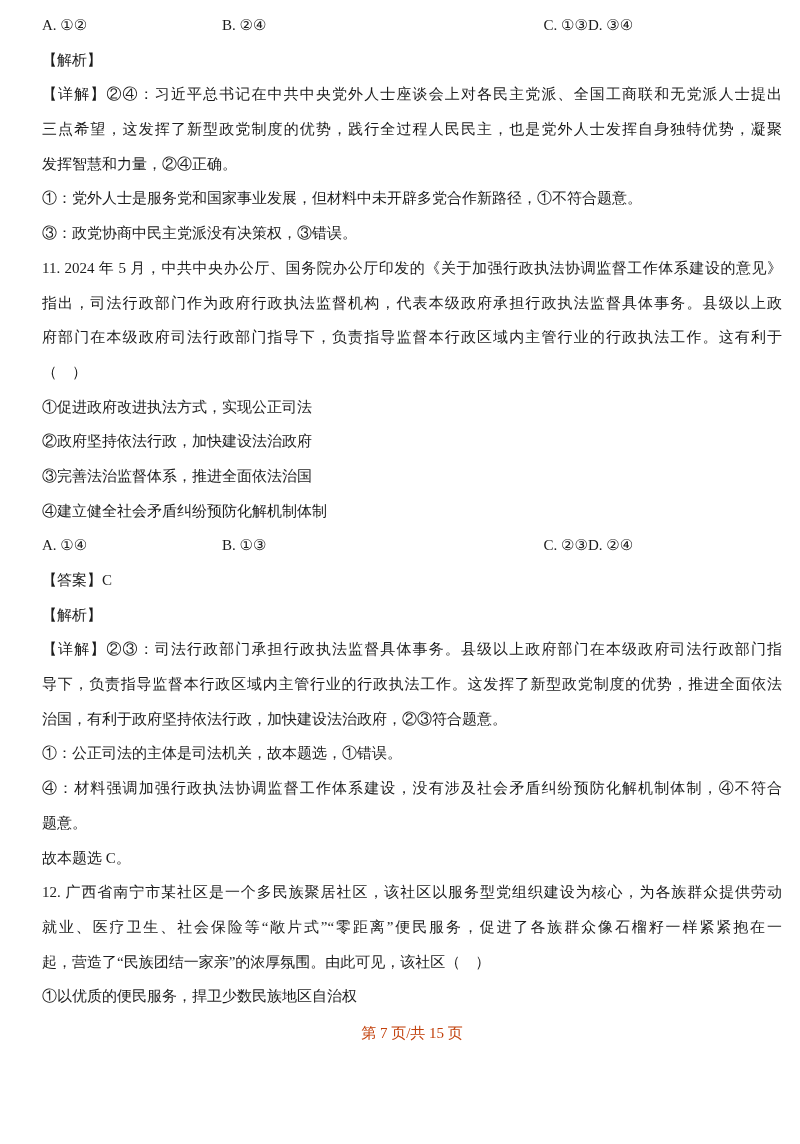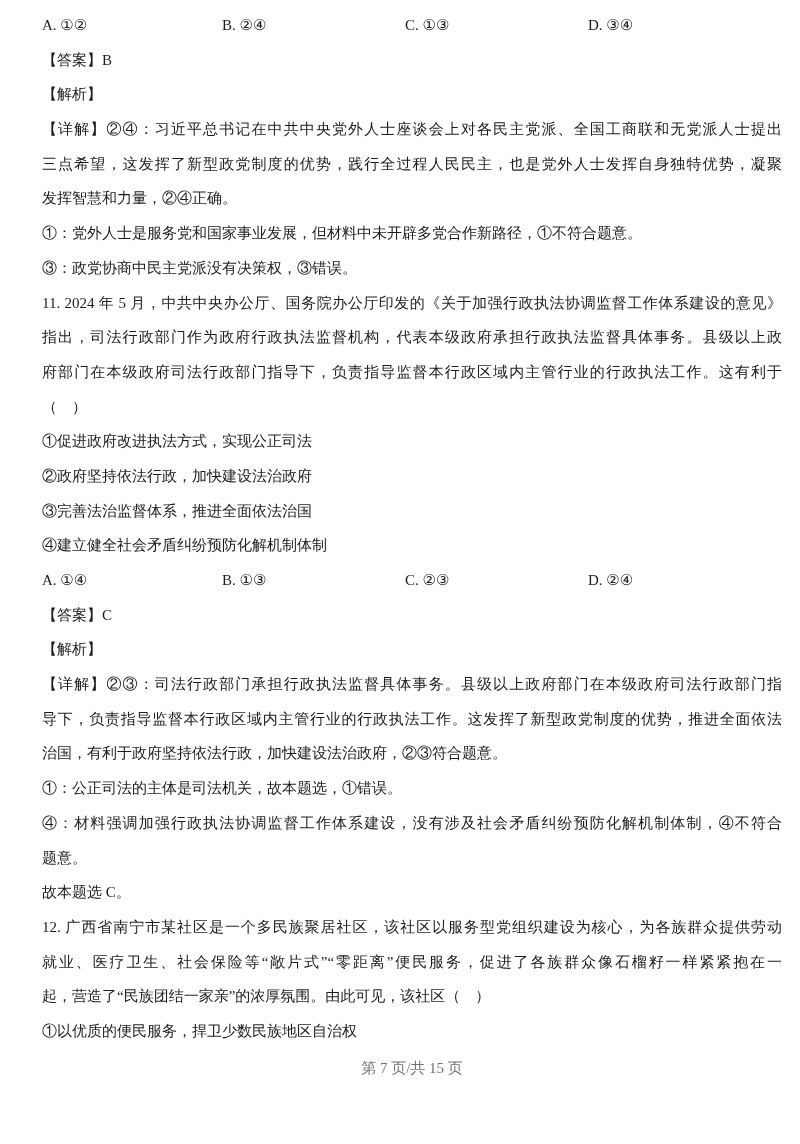--- a/index.html
+++ b/index.html
@@ -52,7 +52,7 @@
   }
   .choice:nth-child(1) { width: 180px; }
   .choice:nth-child(2) { width: 183px; }
-  .choice:nth-child(3) { width: 183px; }
+  .choice:nth-child(3) { width: 183px; text-align: right; }
   .choice:nth-child(4) { flex: 1; }
   .footer-line {
     height: 30px;

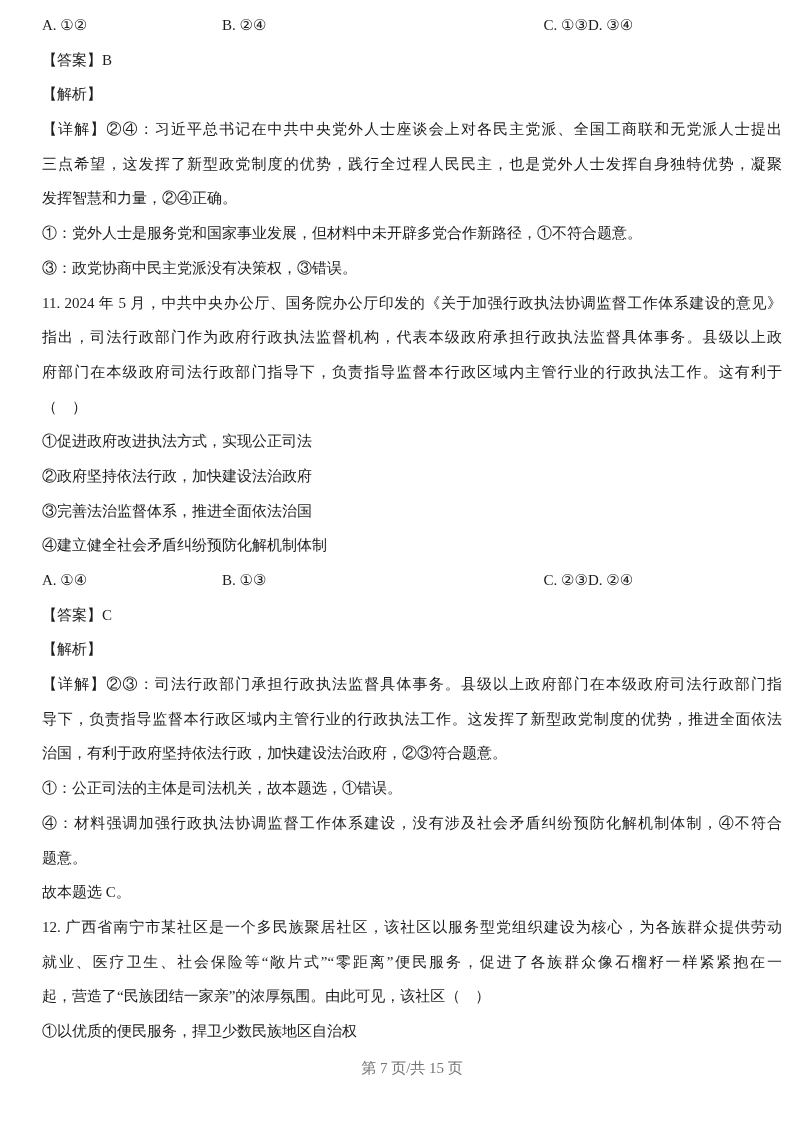--- a/index.html
+++ b/index.html
@@ -74,7 +74,6 @@
         <span class="choice">C. ①③</span>
         <span class="choice">D. ③④</span>
       </div>
-      <div class="line text-line">【答案】B</div>
       <div class="line text-line">【解析】</div>
       <div class="line text-line justify-full">【详解】②④：习近平总书记在中共中央党外人士座谈会上对各民主党派、全国工商联和无党派人士提出</div>
       <div class="line text-line justify-full">三点希望，这发挥了新型政党制度的优势，践行全过程人民民主，也是党外人士发挥自身独特优势，凝聚</div>

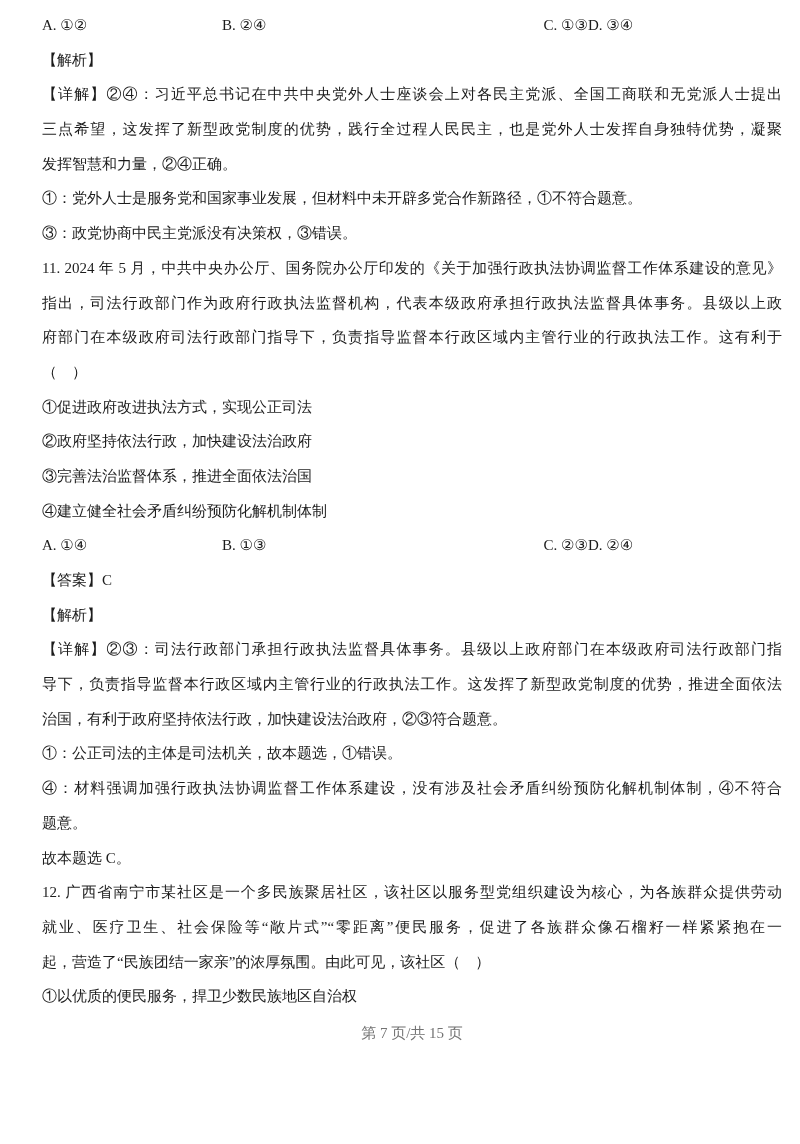--- a/index.html
+++ b/index.html
@@ -60,7 +60,7 @@
     margin-top: 4px;
     font-size: 15px;
     text-align: center;
-    color: #737373;
+    color: #c2410c;
   }
 </style>
 </head>

